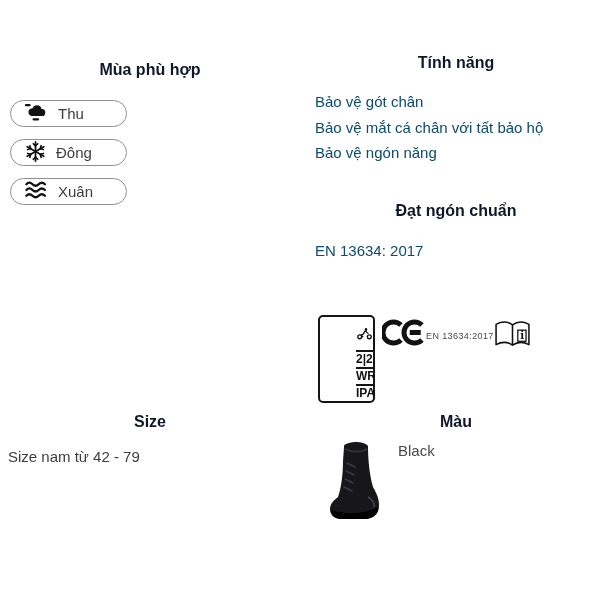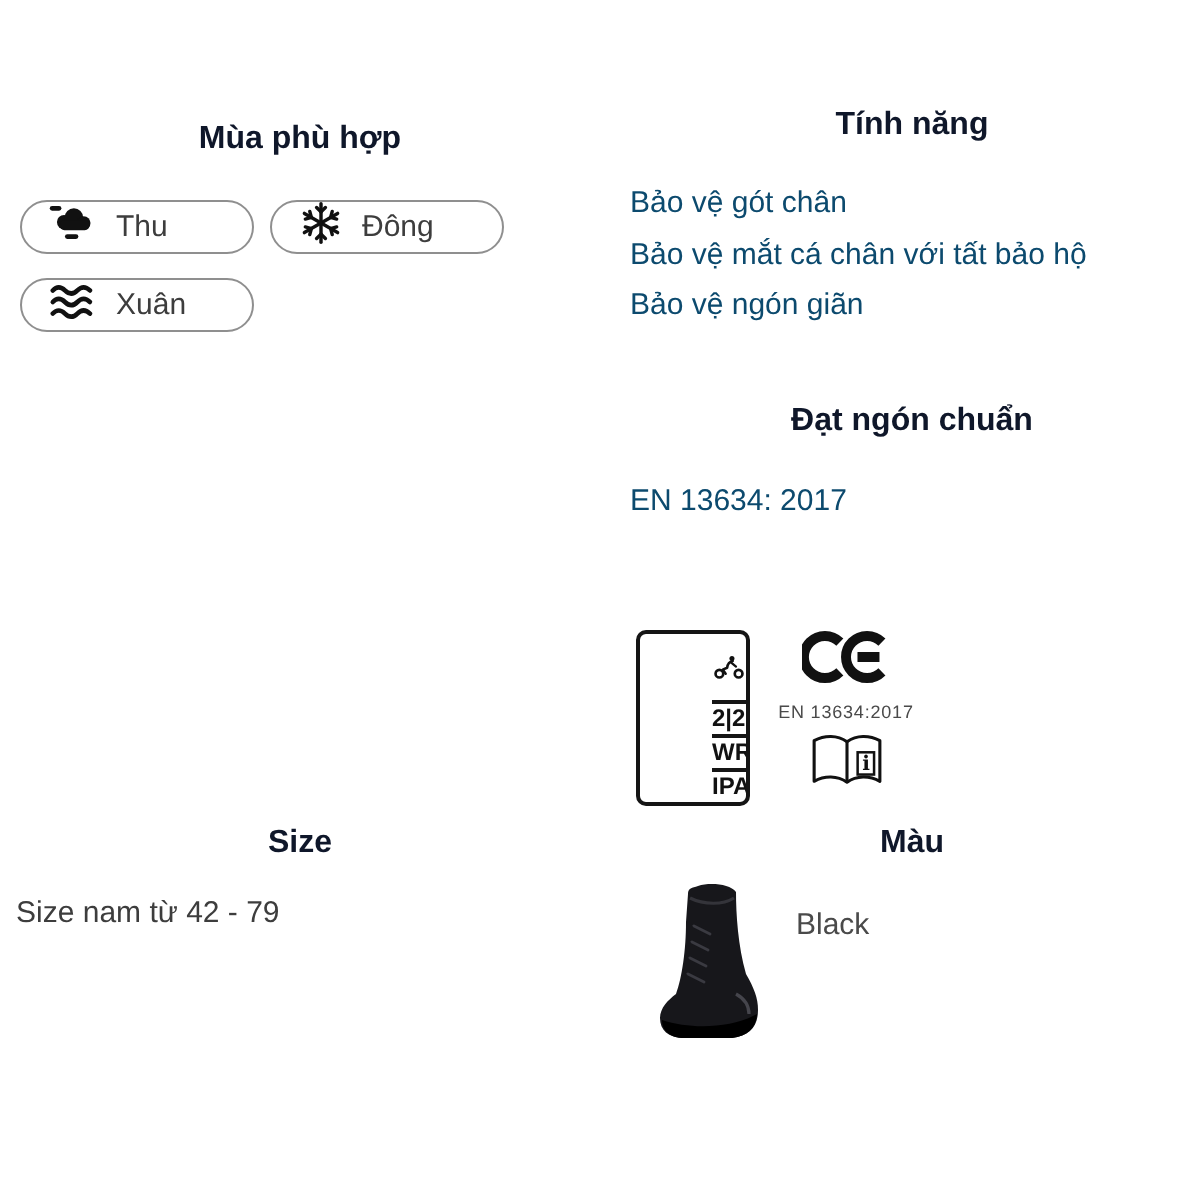--- a/index.html
+++ b/index.html
@@ -16,7 +16,7 @@
   #sec-size{left:8px;top:412px;width:284px;}
   #sec-color{left:315px;top:412px;width:282px;height:140px;}
 
-  .pill-row{margin:21px 0 0 2px;display:flex;flex-wrap:wrap;gap:12px 8px;}
+  .pill-row{margin:21px 0 0 2px;display:flex;flex-wrap:wrap;gap:12px 8px;flex-direction:column;}
   .pill{width:117px;height:27px;box-sizing:border-box;border:1px solid #8f8f8f;border-radius:14px;
         background:#fff;display:flex;align-items:center;padding-left:13px;gap:9px;
         font-size:15px;color:#3d3d3d;cursor:default;}

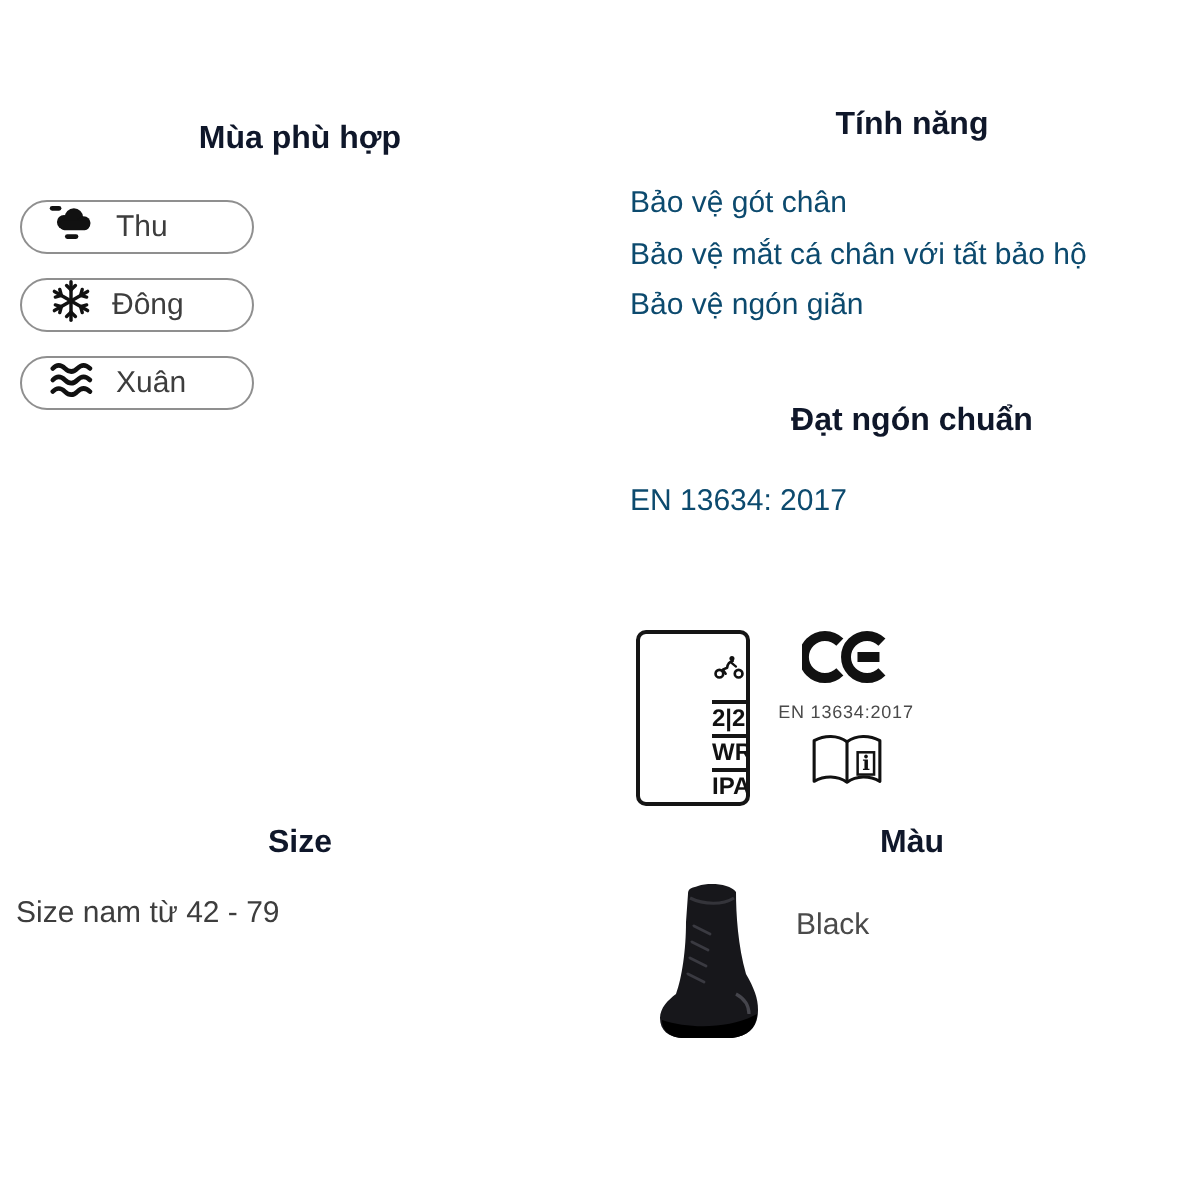--- a/index.html
+++ b/index.html
@@ -109,7 +109,7 @@
     <div class="lines">
       <div class="line">Bảo vệ gót chân</div>
       <div class="line">Bảo vệ mắt cá chân với tất bảo hộ</div>
-      <div class="line">Bảo vệ ngón giãn</div>
+      <div class="line">Bảo vệ ngón năng</div>
     </div>
   </div>
 

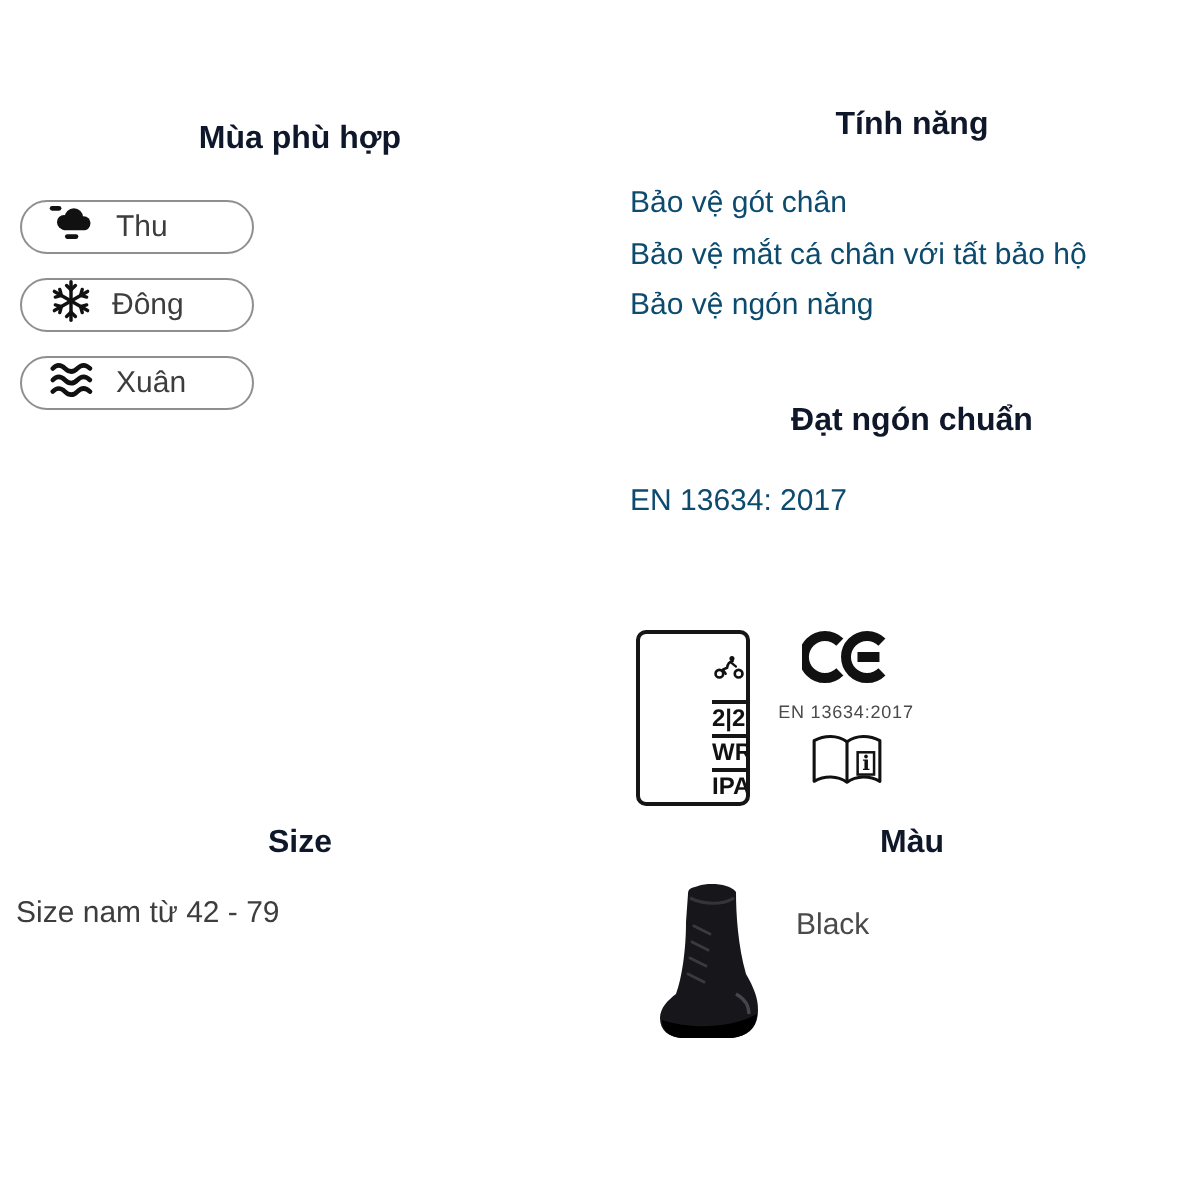--- a/index.html
+++ b/index.html
@@ -35,7 +35,7 @@
   .picto{height:33px;display:flex;align-items:center;justify-content:center;}
   .lb-row{border-top:2px solid #151515;height:15px;line-height:15px;text-align:center;
           font-weight:700;font-size:12px;color:#111;}
-  .ce-col{margin-left:7px;width:82px;display:flex;flex-direction:column;align-items:center;}
+  .ce-col{margin-left:7px;width:82px;display:flex;align-items:center;}
   .ce-text{margin-top:4px;font-size:9px;letter-spacing:.4px;color:#4a4a4a;white-space:nowrap;}
   .book{margin-top:5px;}
   .sr{position:absolute;width:1px;height:1px;overflow:hidden;clip:rect(0 0 0 0);white-space:nowrap;}

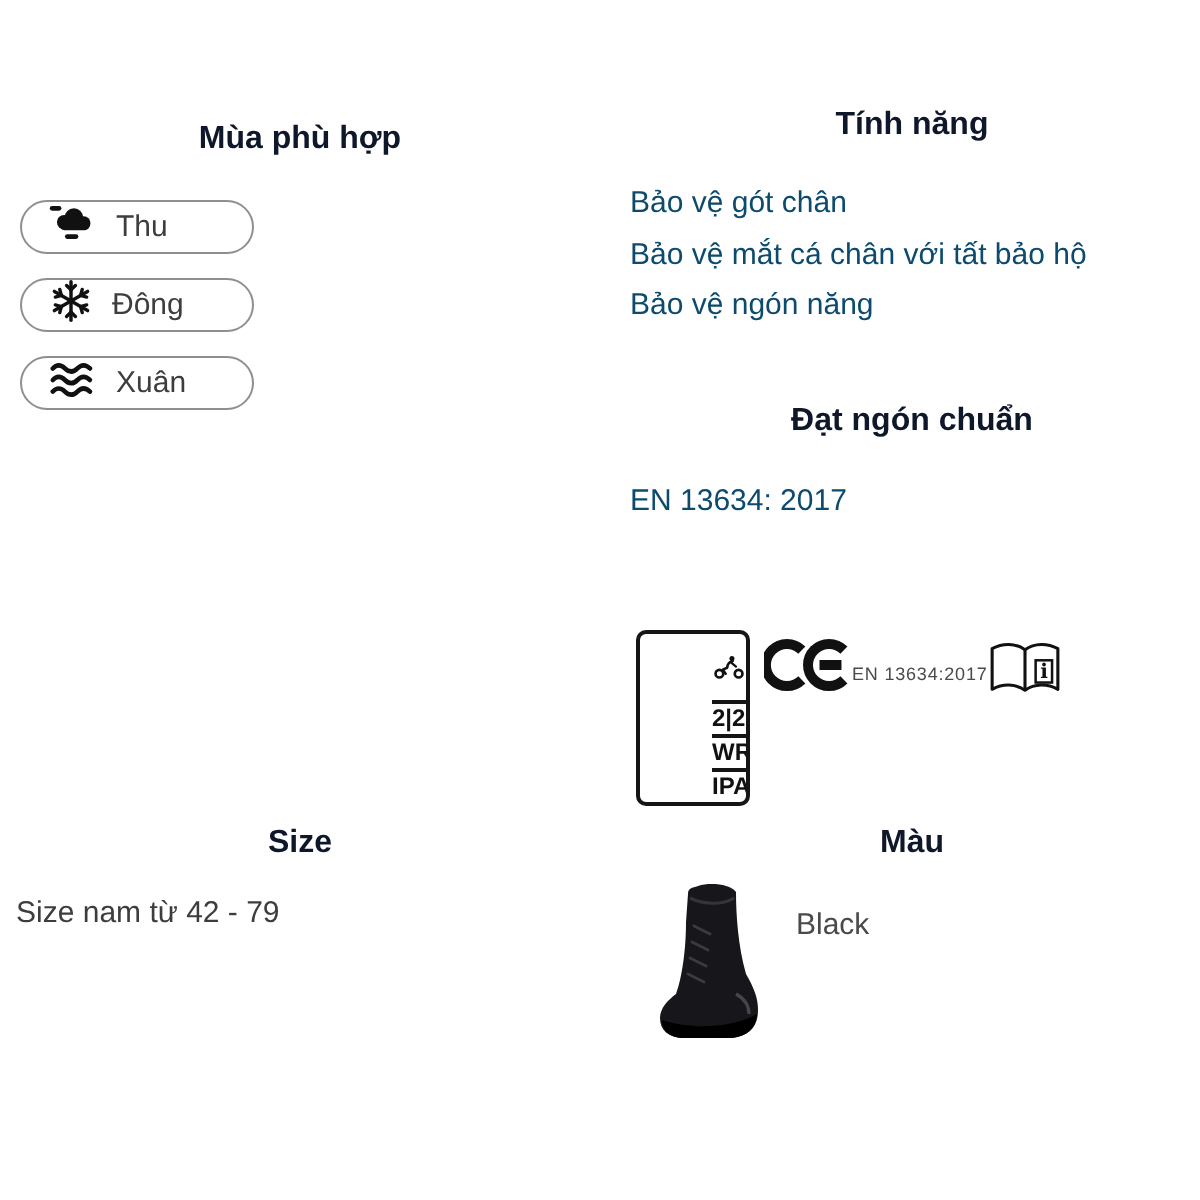--- a/index.html
+++ b/index.html
@@ -42,7 +42,7 @@
 
   #sec-size .value{margin-top:17px;font-size:15px;line-height:18px;color:#3d3d3d;}
   .swatch{position:absolute;left:13px;top:29px;cursor:pointer;}
-  .swatch-label{position:absolute;left:83px;top:42px;font-size:15px;line-height:18px;color:#4a4a4a;}
+  .swatch-label{position:absolute;left:83px;top:30px;font-size:15px;line-height:18px;color:#4a4a4a;}
 </style>
 </head>
 <body>

